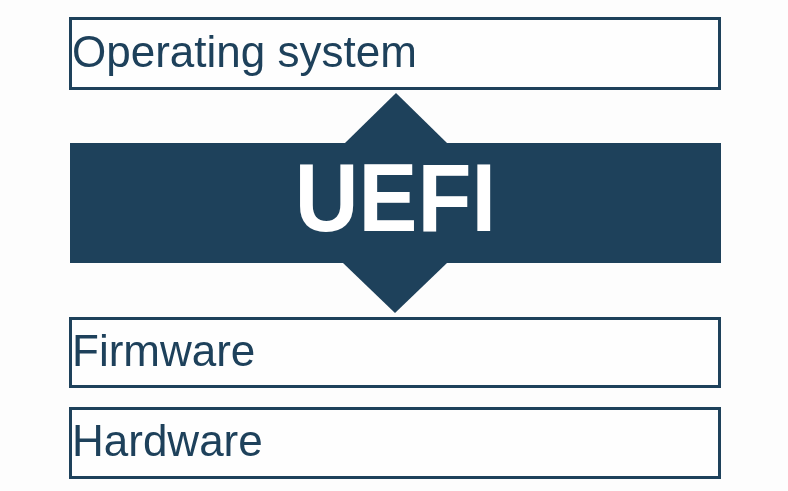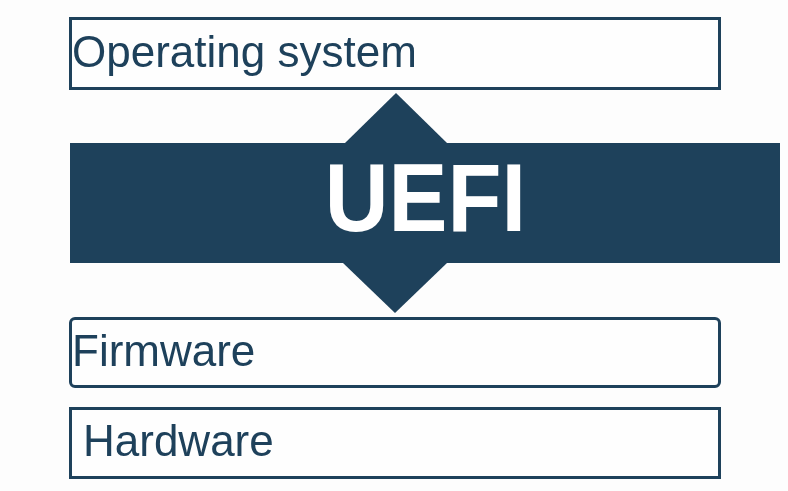--- a/index.html
+++ b/index.html
@@ -44,7 +44,7 @@
     position: absolute;
     left: 70px;
     top: 143px;
-    width: 710px;
+    width: 651px;
     height: 120px;
     background: var(--accent);
     display: flex;

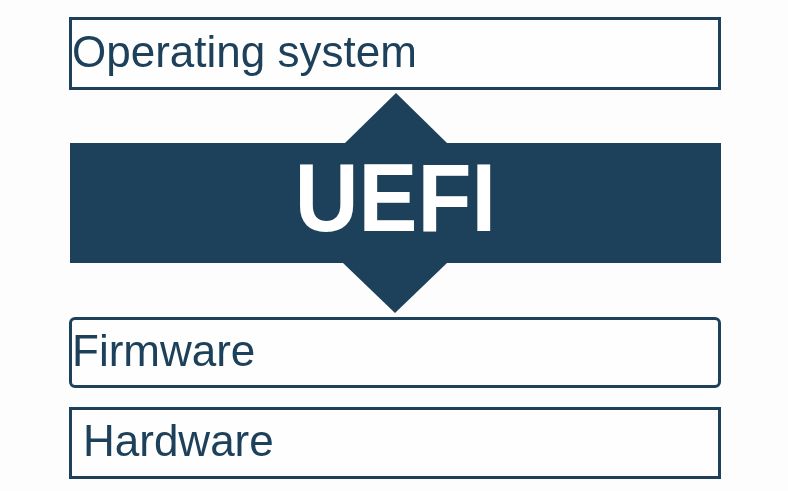--- a/index.html
+++ b/index.html
@@ -31,7 +31,7 @@
     align-items: center;
   }
   .box-os       { top: 17px;  height: 73px; }
-  .box-firmware { top: 317px; height: 71px; border-radius: 6px; }
+  .box-firmware { top: 317px; height: 71px; }
   .box-hardware { top: 407px; height: 72px; padding-left: 11px; }
   .box-label {
     color: var(--accent);

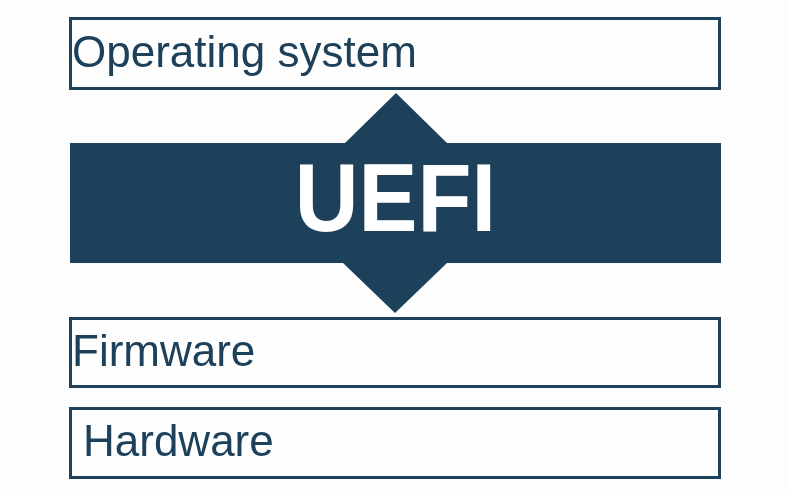--- a/index.html
+++ b/index.html
@@ -32,7 +32,7 @@
   }
   .box-os       { top: 17px;  height: 73px; }
   .box-firmware { top: 317px; height: 71px; }
-  .box-hardware { top: 407px; height: 72px; padding-left: 11px; }
+  .box-hardware { top: 407px; height: 72px; }
   .box-label {
     color: var(--accent);
     font-size: 44px;

